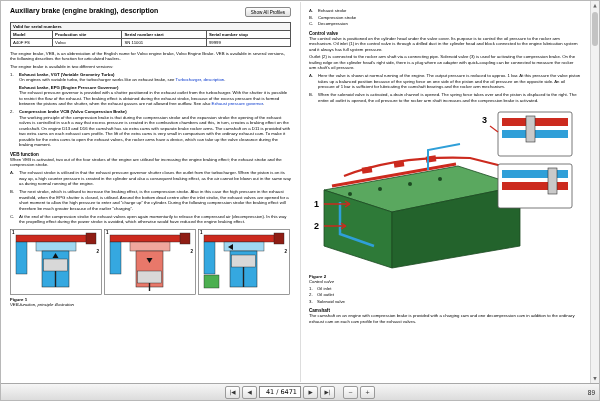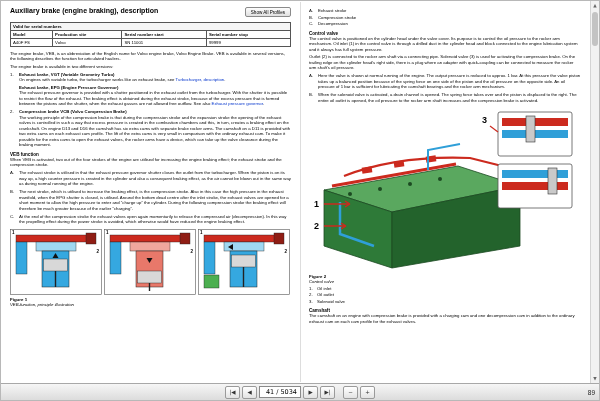--- a/index.html
+++ b/index.html
@@ -297,7 +297,7 @@
     <div class="pagebox">
       <span>41</span>
       <span>/</span>
-      <span>5034</span>
+      <span>6471</span>
     </div>
     <button class="tb-btn">▶</button>
     <button class="tb-btn">▶|</button>

